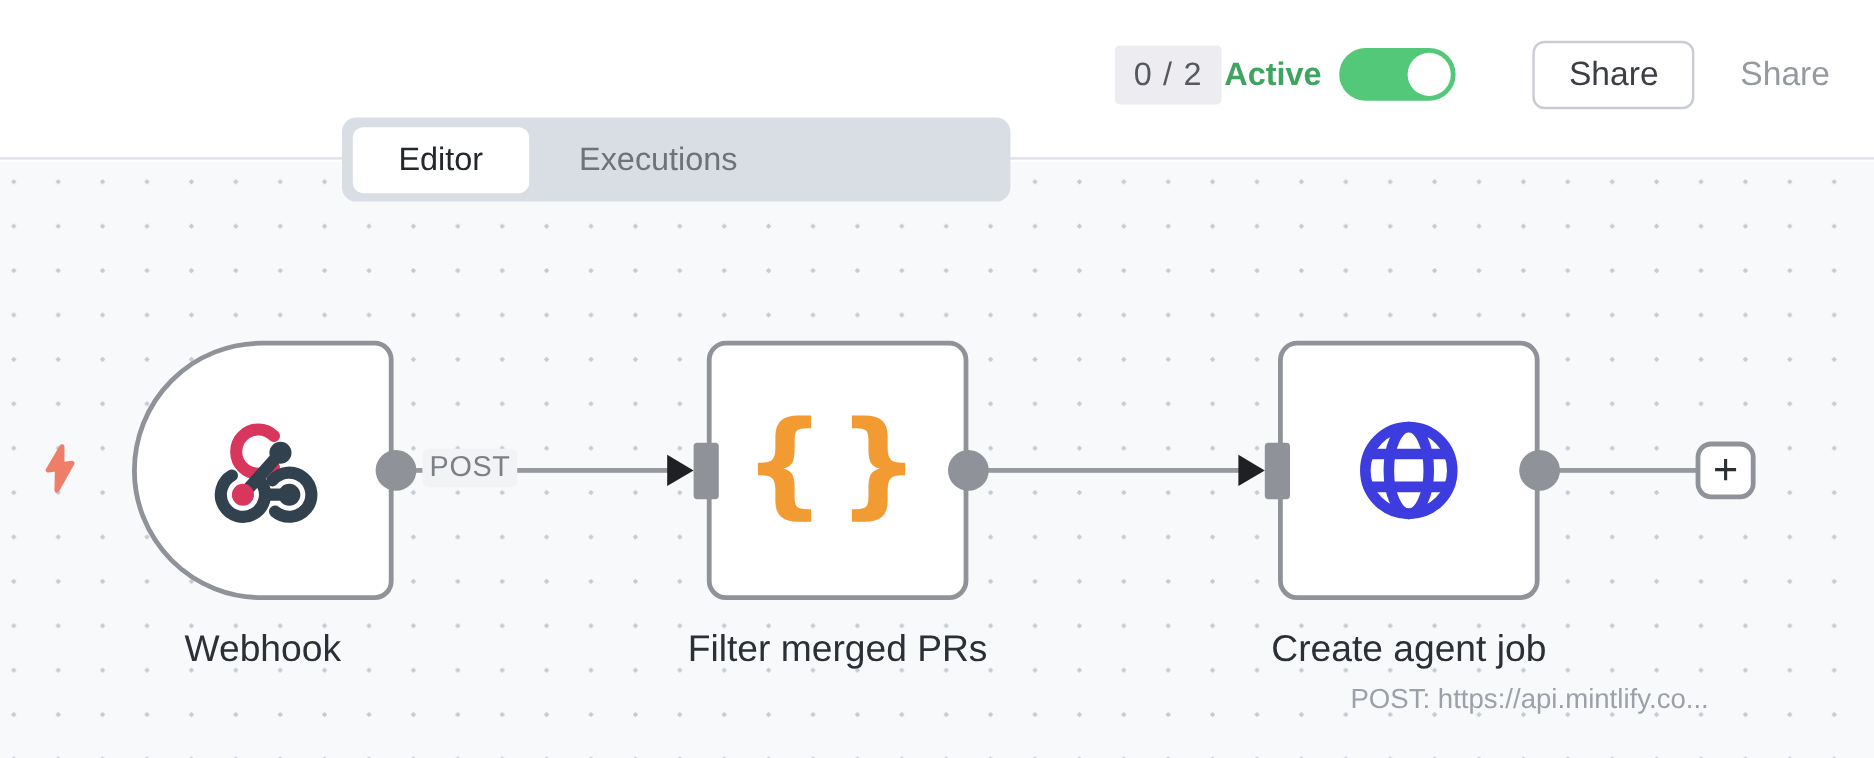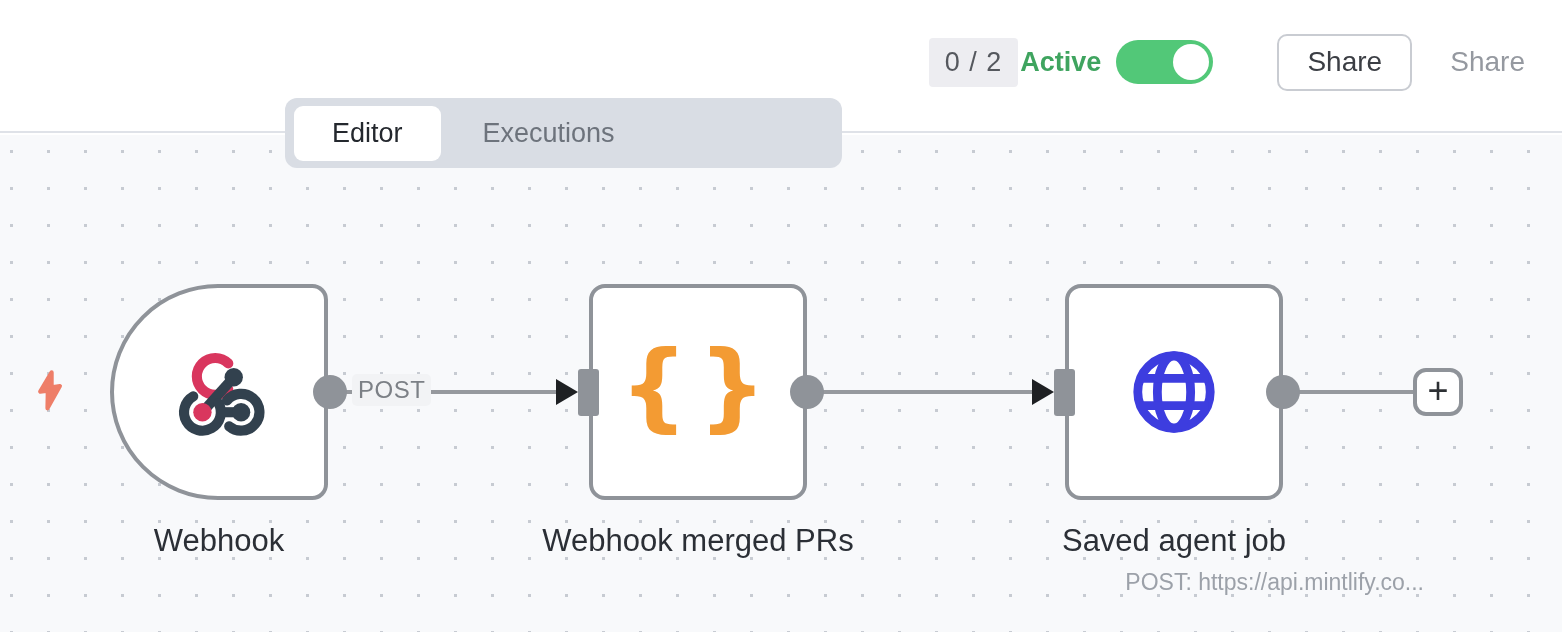--- a/index.html
+++ b/index.html
@@ -162,7 +162,7 @@
     <div class="plus-btn">+</div>
 
     <div class="node-label lbl1">Webhook</div>
-    <div class="node-label lbl2">Webhook merged PRs</div>
+    <div class="node-label lbl2">Filter merged PRs</div>
     <div class="node-label lbl3">Saved agent job</div>
     <div class="node-sub">POST: https://api.mintlify.co...</div>
   </div>

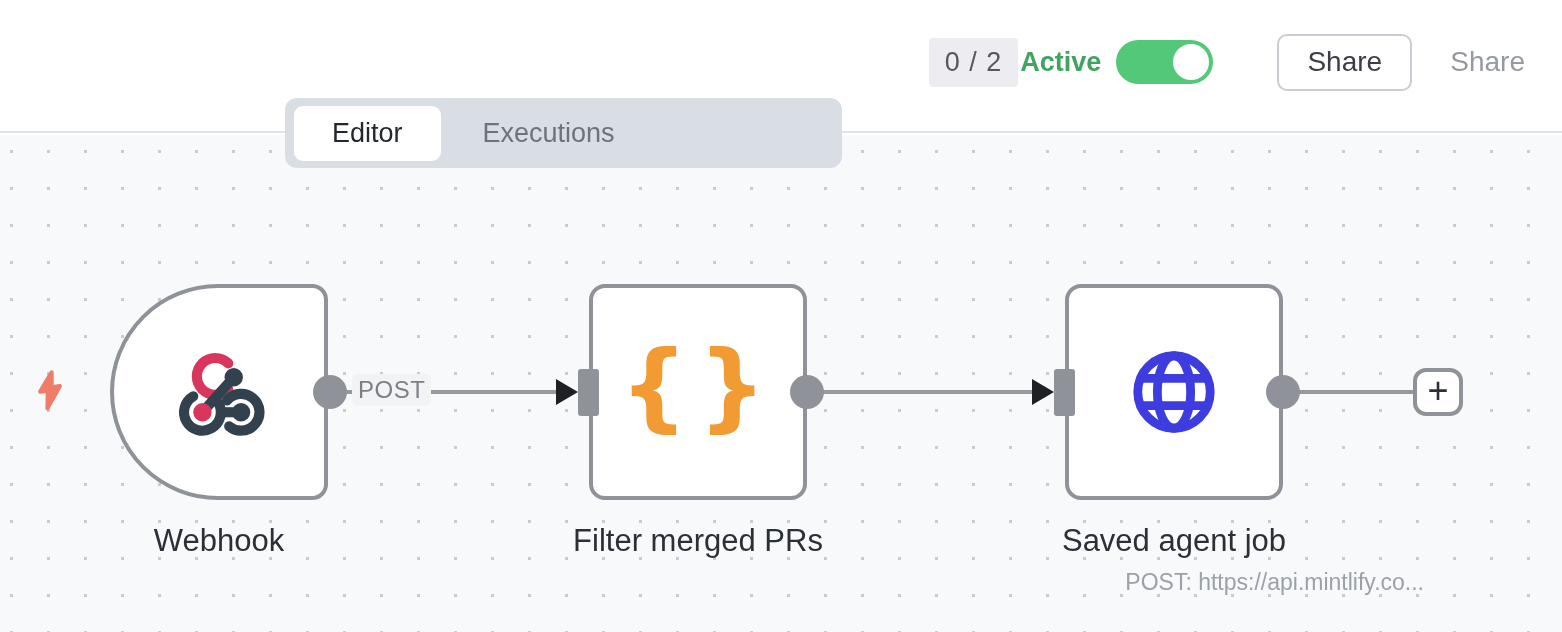--- a/index.html
+++ b/index.html
@@ -163,7 +163,7 @@
 
     <div class="node-label lbl1">Webhook</div>
     <div class="node-label lbl2">Filter merged PRs</div>
-    <div class="node-label lbl3">Saved agent job</div>
+    <div class="node-label lbl3">Create agent job</div>
     <div class="node-sub">POST: https://api.mintlify.co...</div>
   </div>
 

